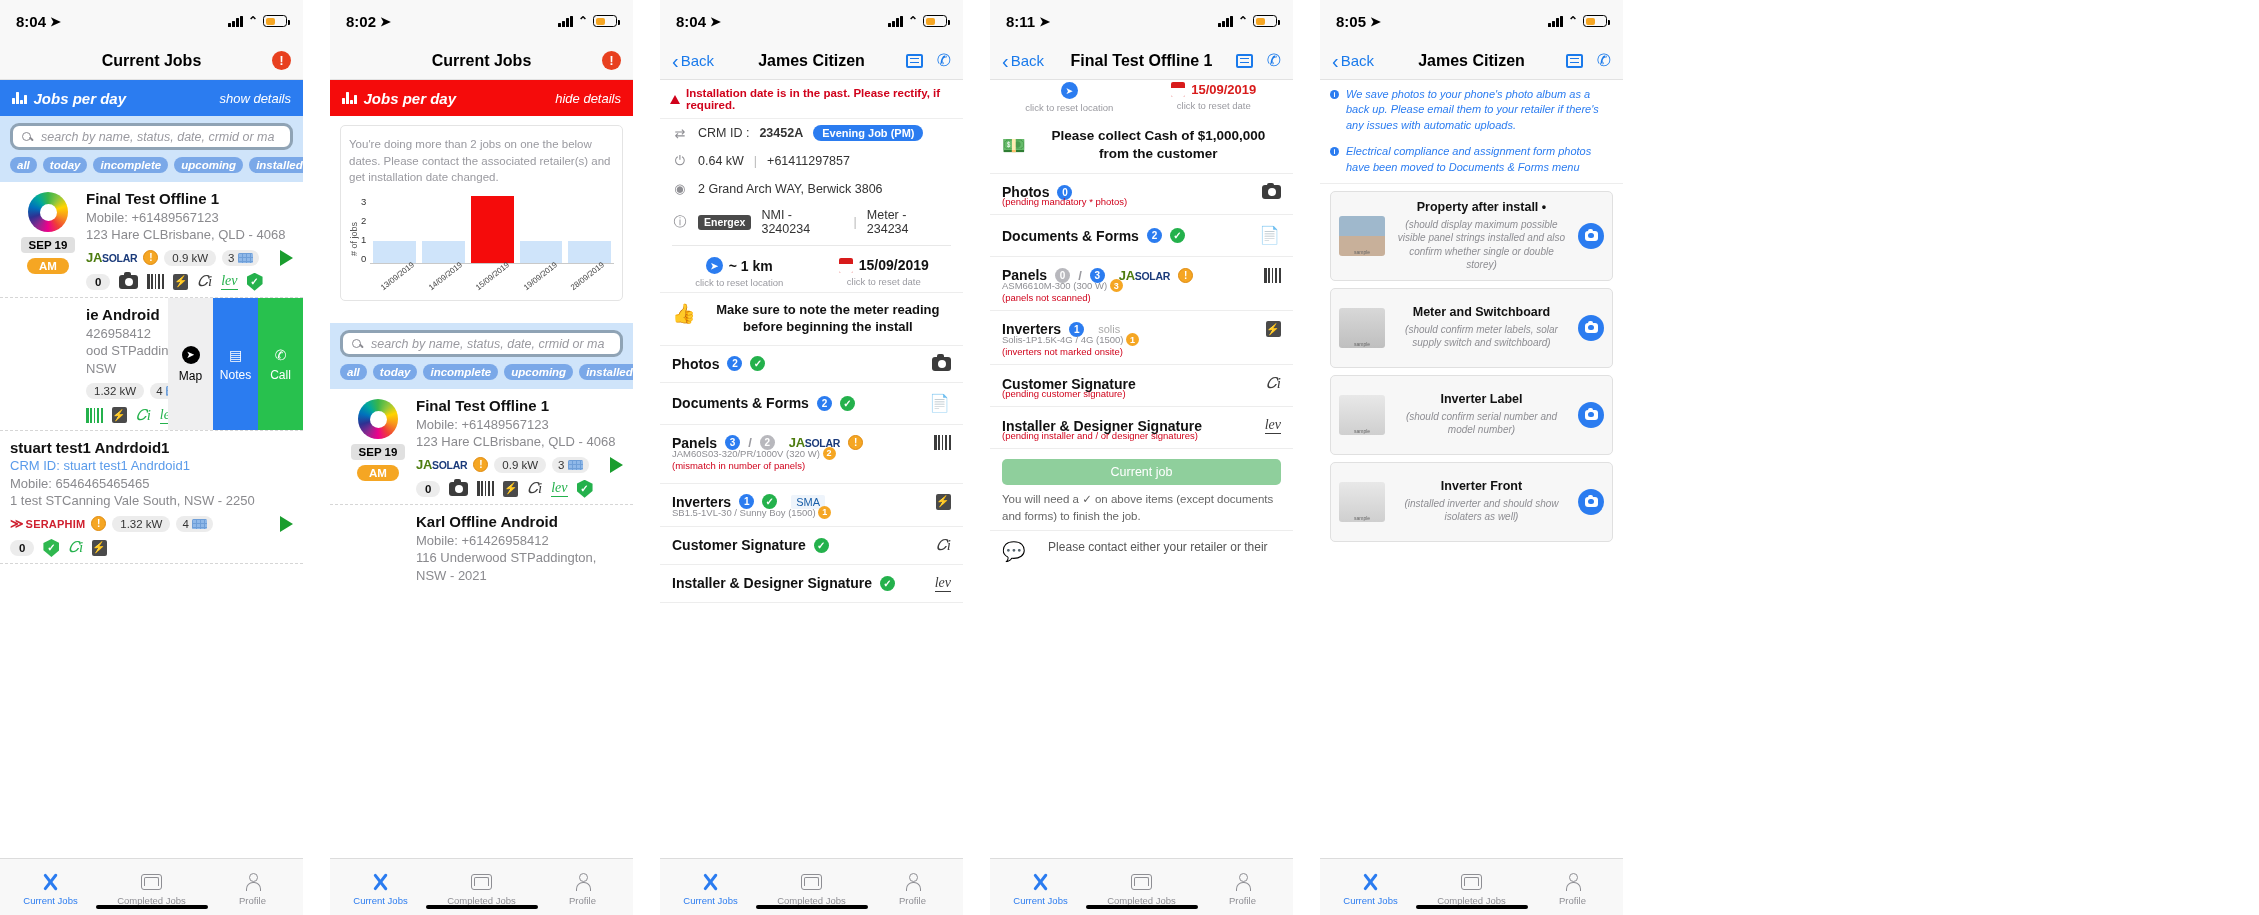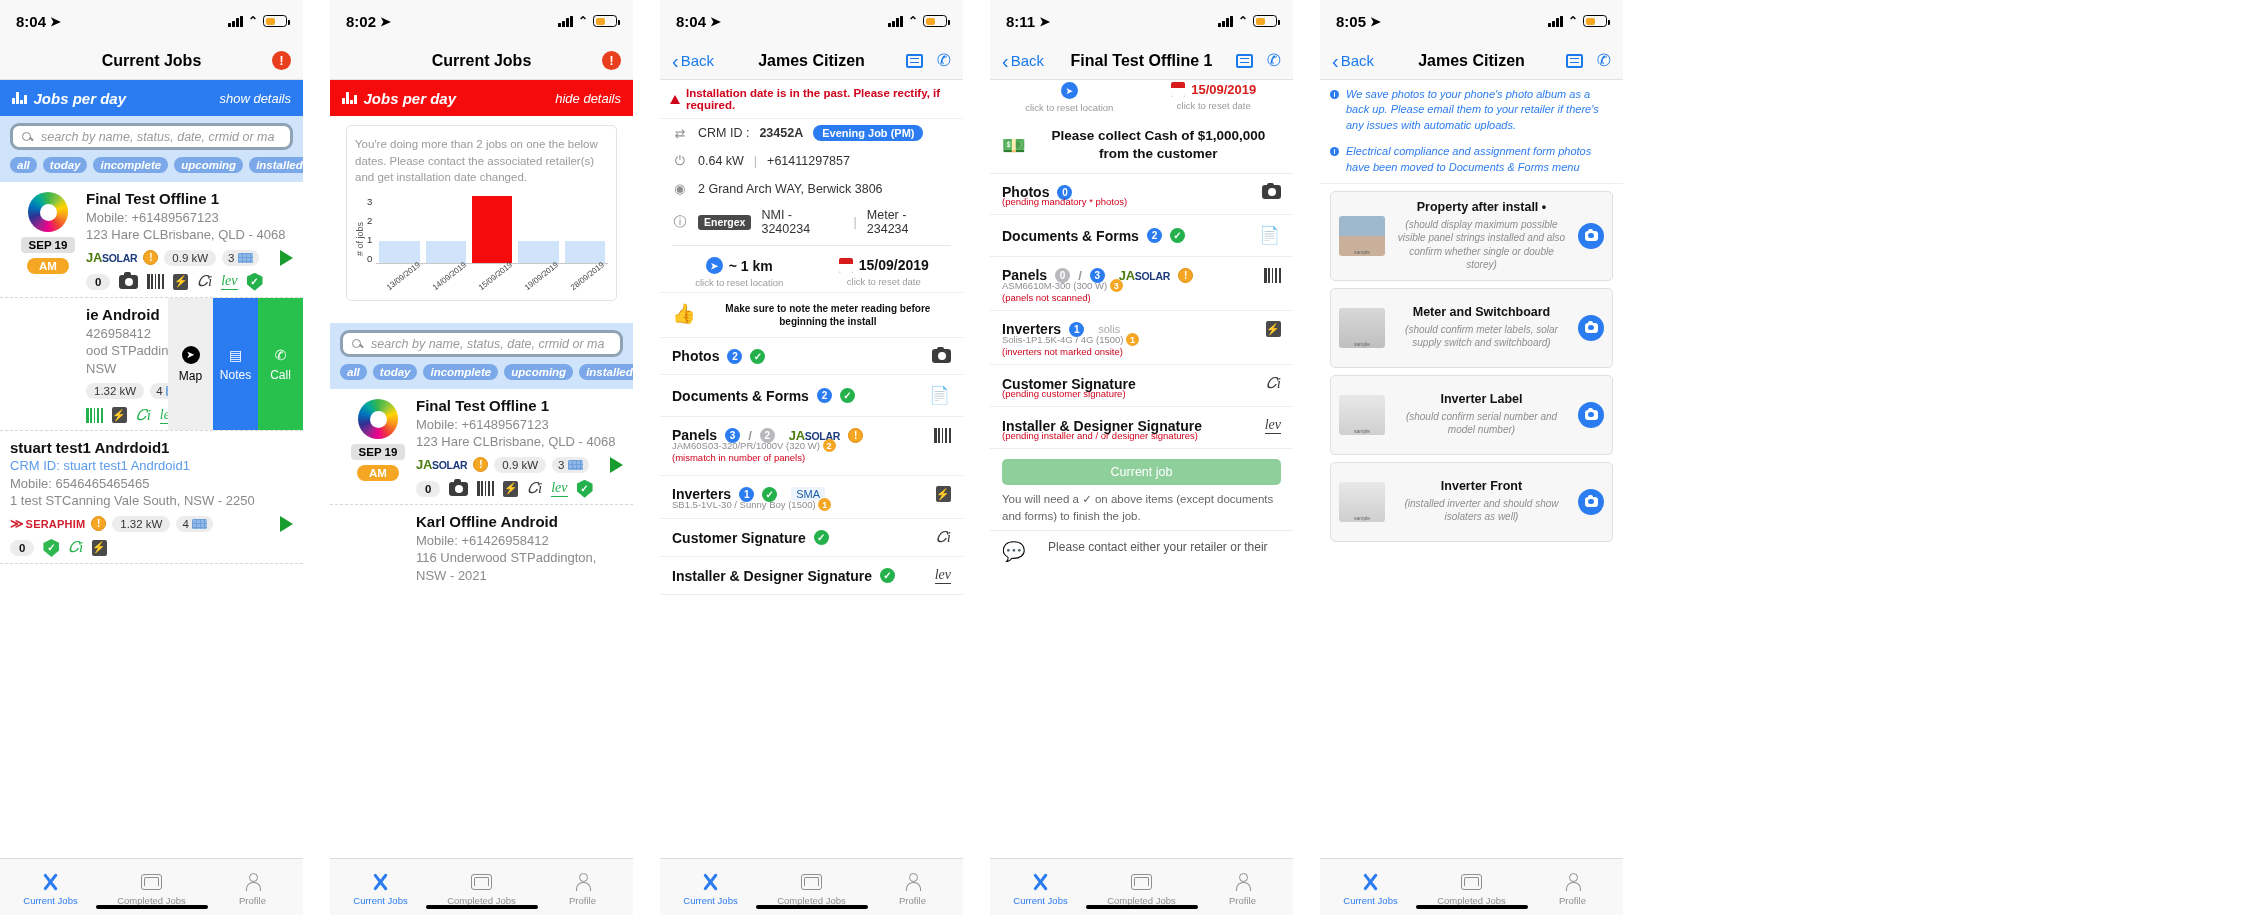--- a/index.html
+++ b/index.html
@@ -186,7 +186,7 @@
     width:112px; height:4px; background:#000; border-radius:3px; }
 
   
-  .chartcard { margin:9px 16px; border:1px solid #e4e4e4; border-radius:5px;
+  .chartcard { margin:9px 10px; border:1px solid #e4e4e4; border-radius:5px;
     padding:10px 8px 6px; background:#fff; }
   .chart-note { font-size:11.5px; color:#9a9aa0; line-height:1.45; }
   .plot { display:flex; margin-top:10px; height:86px; }

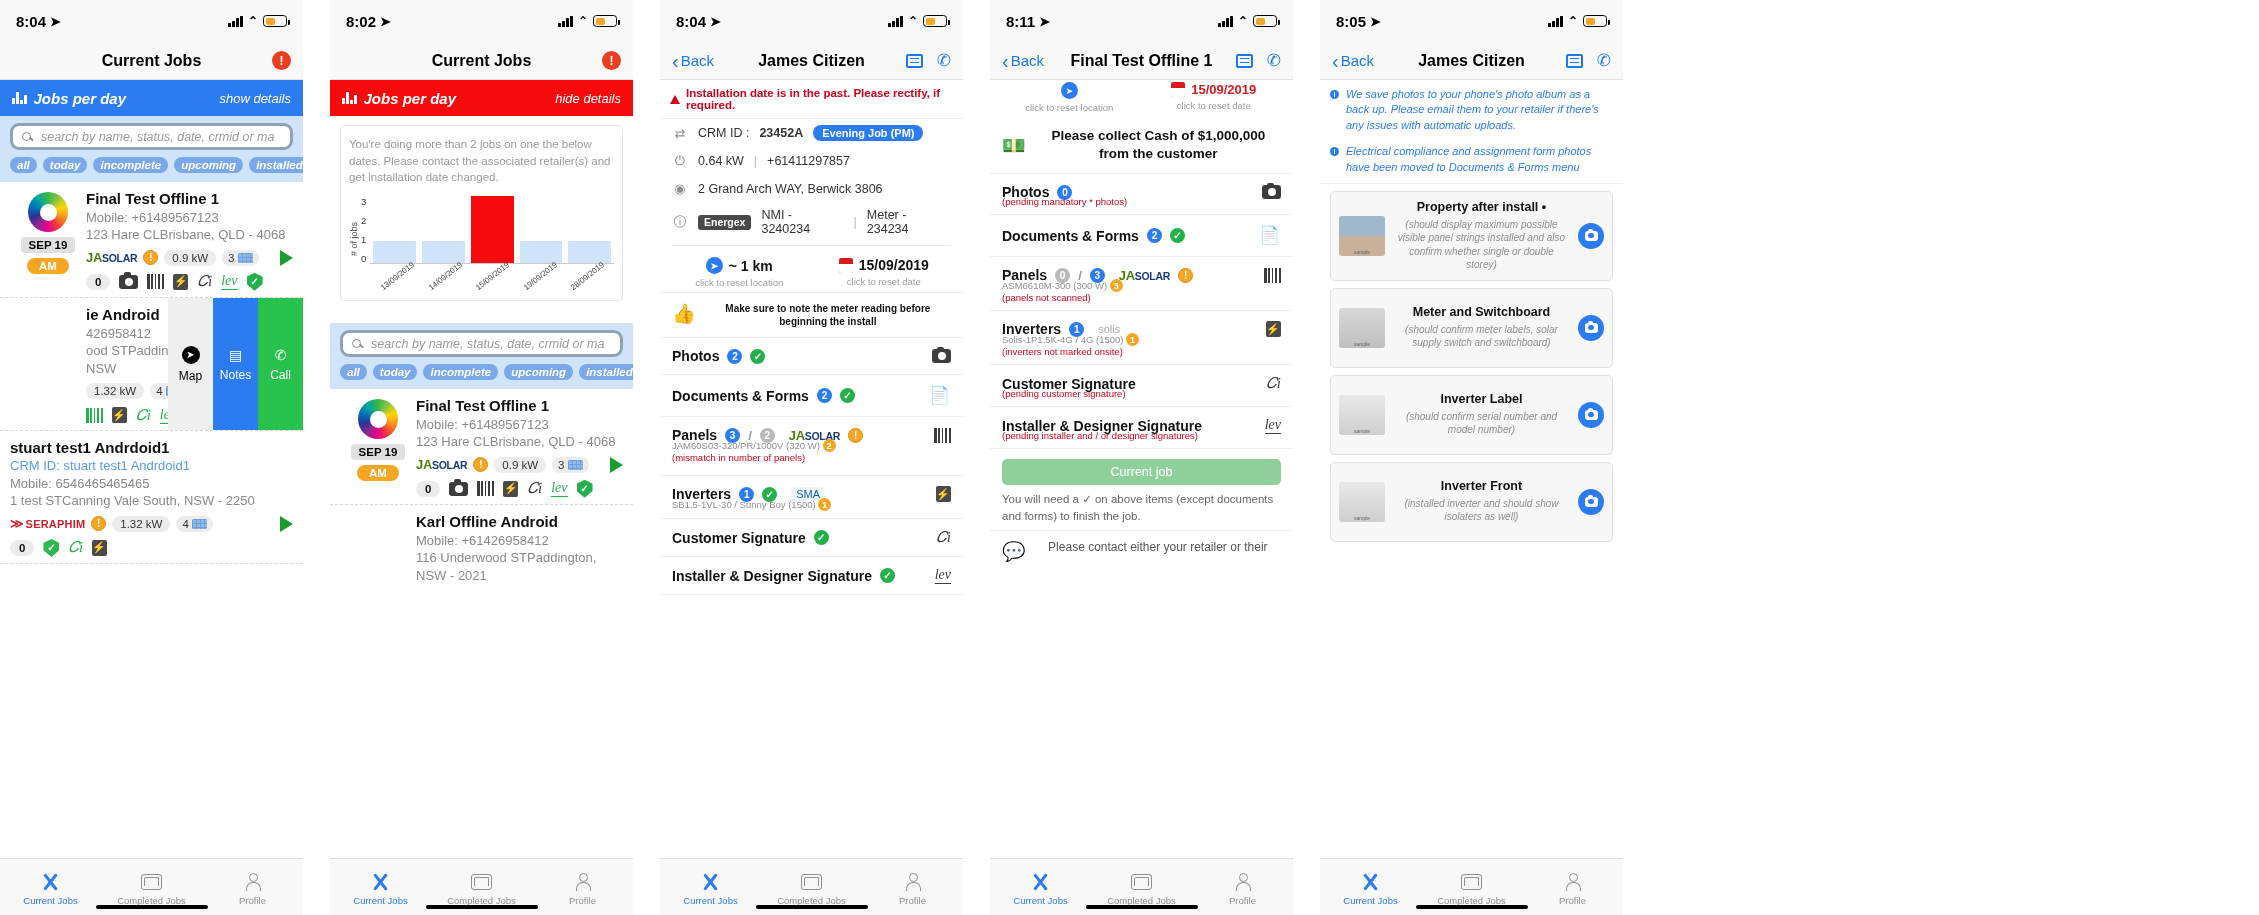--- a/index.html
+++ b/index.html
@@ -227,7 +227,7 @@
   .cal-ic::after{content:"";position:absolute;left:0;right:0;bottom:0;height:9px;background:#fff;border-radius:0 0 2px 2px;}
   .notice { display:flex; gap:9px; align-items:flex-start; padding:9px 12px;
     border-top:1px solid #ededed; border-bottom:1px solid #ededed; }
-  .notice .txt { font-size:10px; font-weight:bold; color:#111; line-height:1.3; text-align:center; flex:1; }
+  .notice .txt { font-size:13px; font-weight:bold; color:#111; line-height:1.3; text-align:center; flex:1; }
   .thumb-ic { font-size:19px; flex:0 0 auto; }
   .lrow { display:flex; align-items:center; padding:10px 12px; gap:8px;
     border-bottom:1px solid #ededed; }

